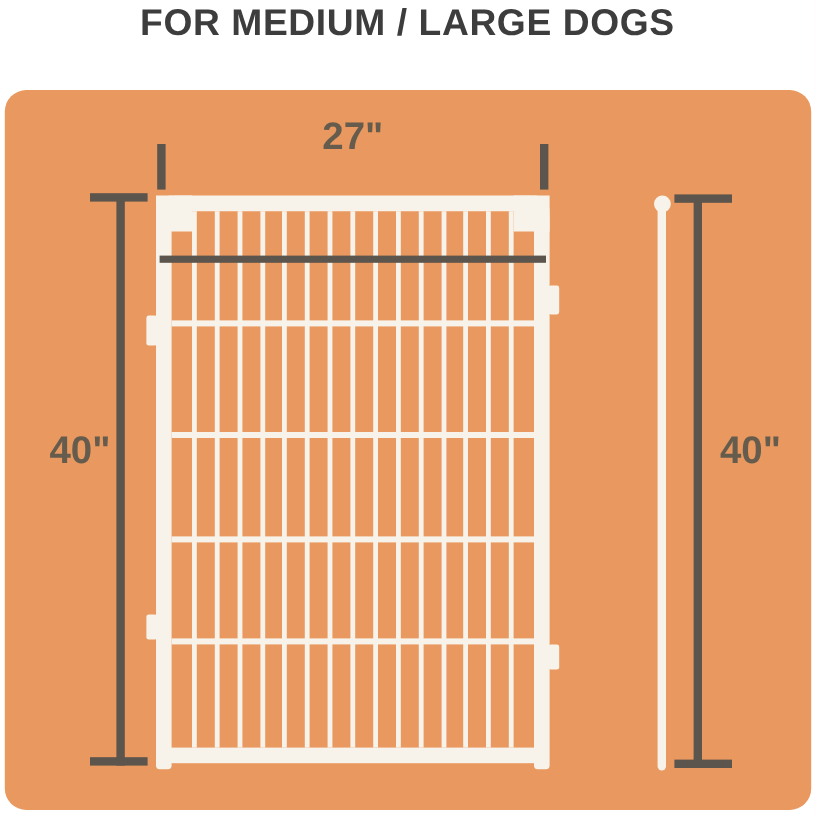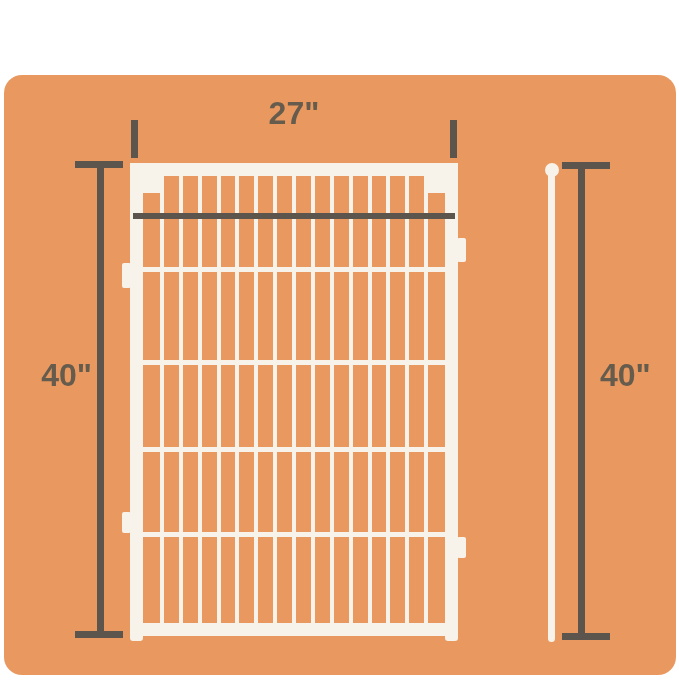--- a/index.html
+++ b/index.html
@@ -94,6 +94,7 @@
 
 <div class="page">
 
+  <div class="title">FOR MEDIUM / LARGE DOGS</div>
 
   <div class="panel">
 

